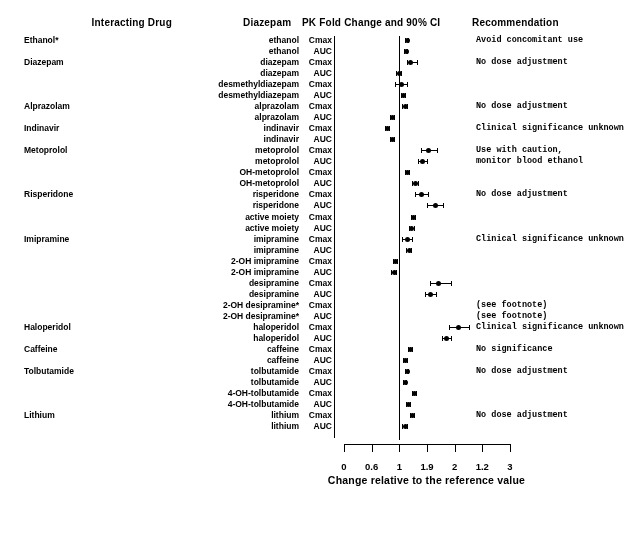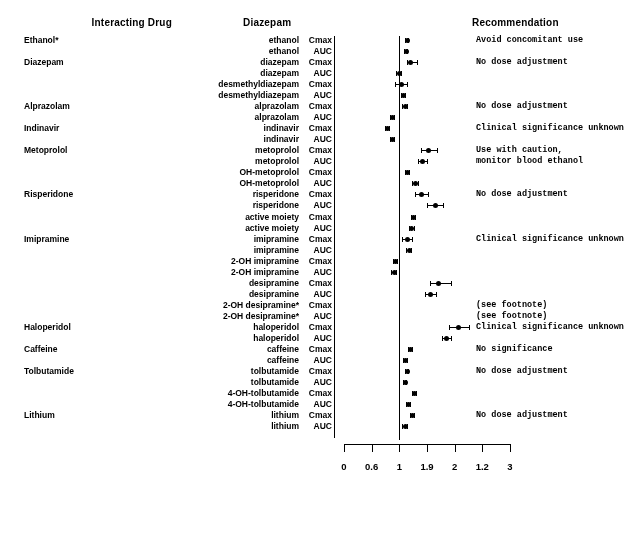--- a/index.html
+++ b/index.html
@@ -61,6 +61,7 @@
 <div class="canvas">
   <span class="hdr" id="hdr-drug">Interacting Drug</span>
   <span class="hdr" id="hdr-analyte">Diazepam</span>
+  <span class="hdr" id="hdr-pk">PK Fold Change and 90% CI</span>
   <span class="hdr" id="hdr-rec">Recommendation</span>
 
   <div class="vline" id="plot-border"></div>

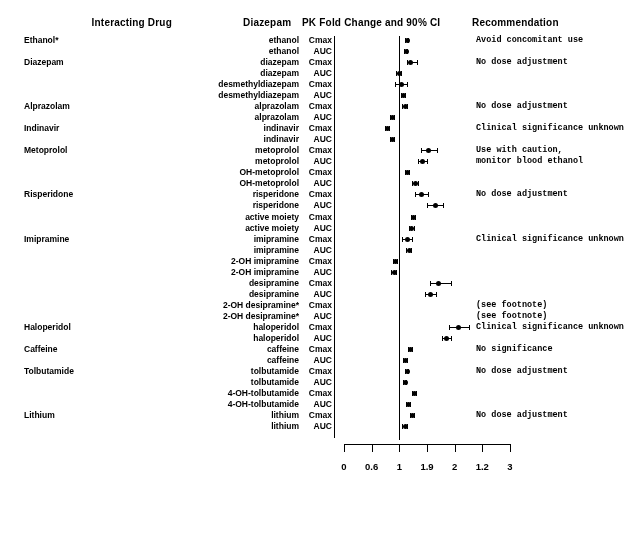--- a/index.html
+++ b/index.html
@@ -324,6 +324,7 @@
       <div class="tick" style="left: 510px;"></div>
       <div class="tick-label" style="left: 495px;">3</div>
     </div>
+  <div id="axis-title">Change relative to the reference value</div>
 </div>
 
 </body></html>

